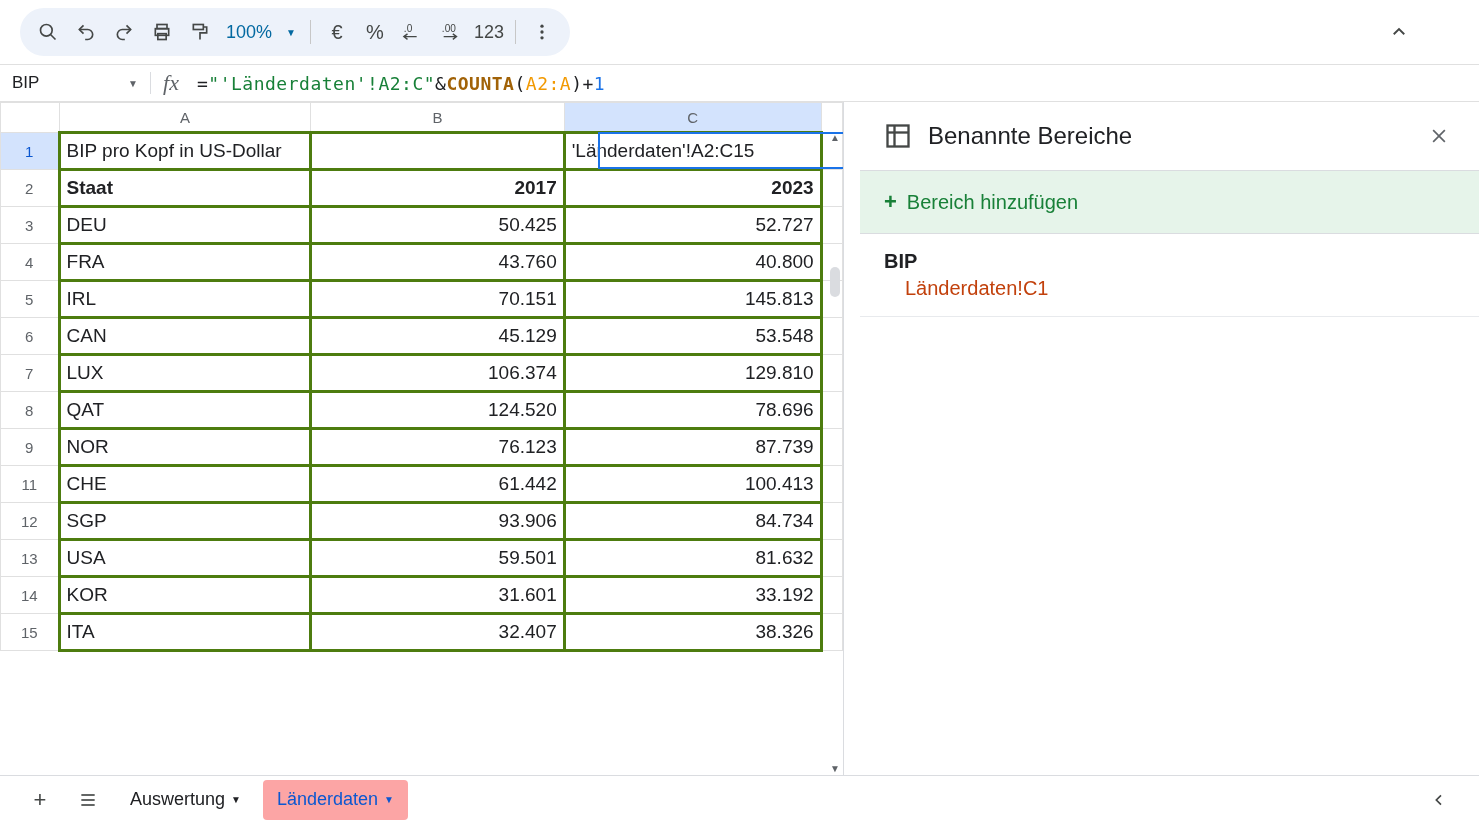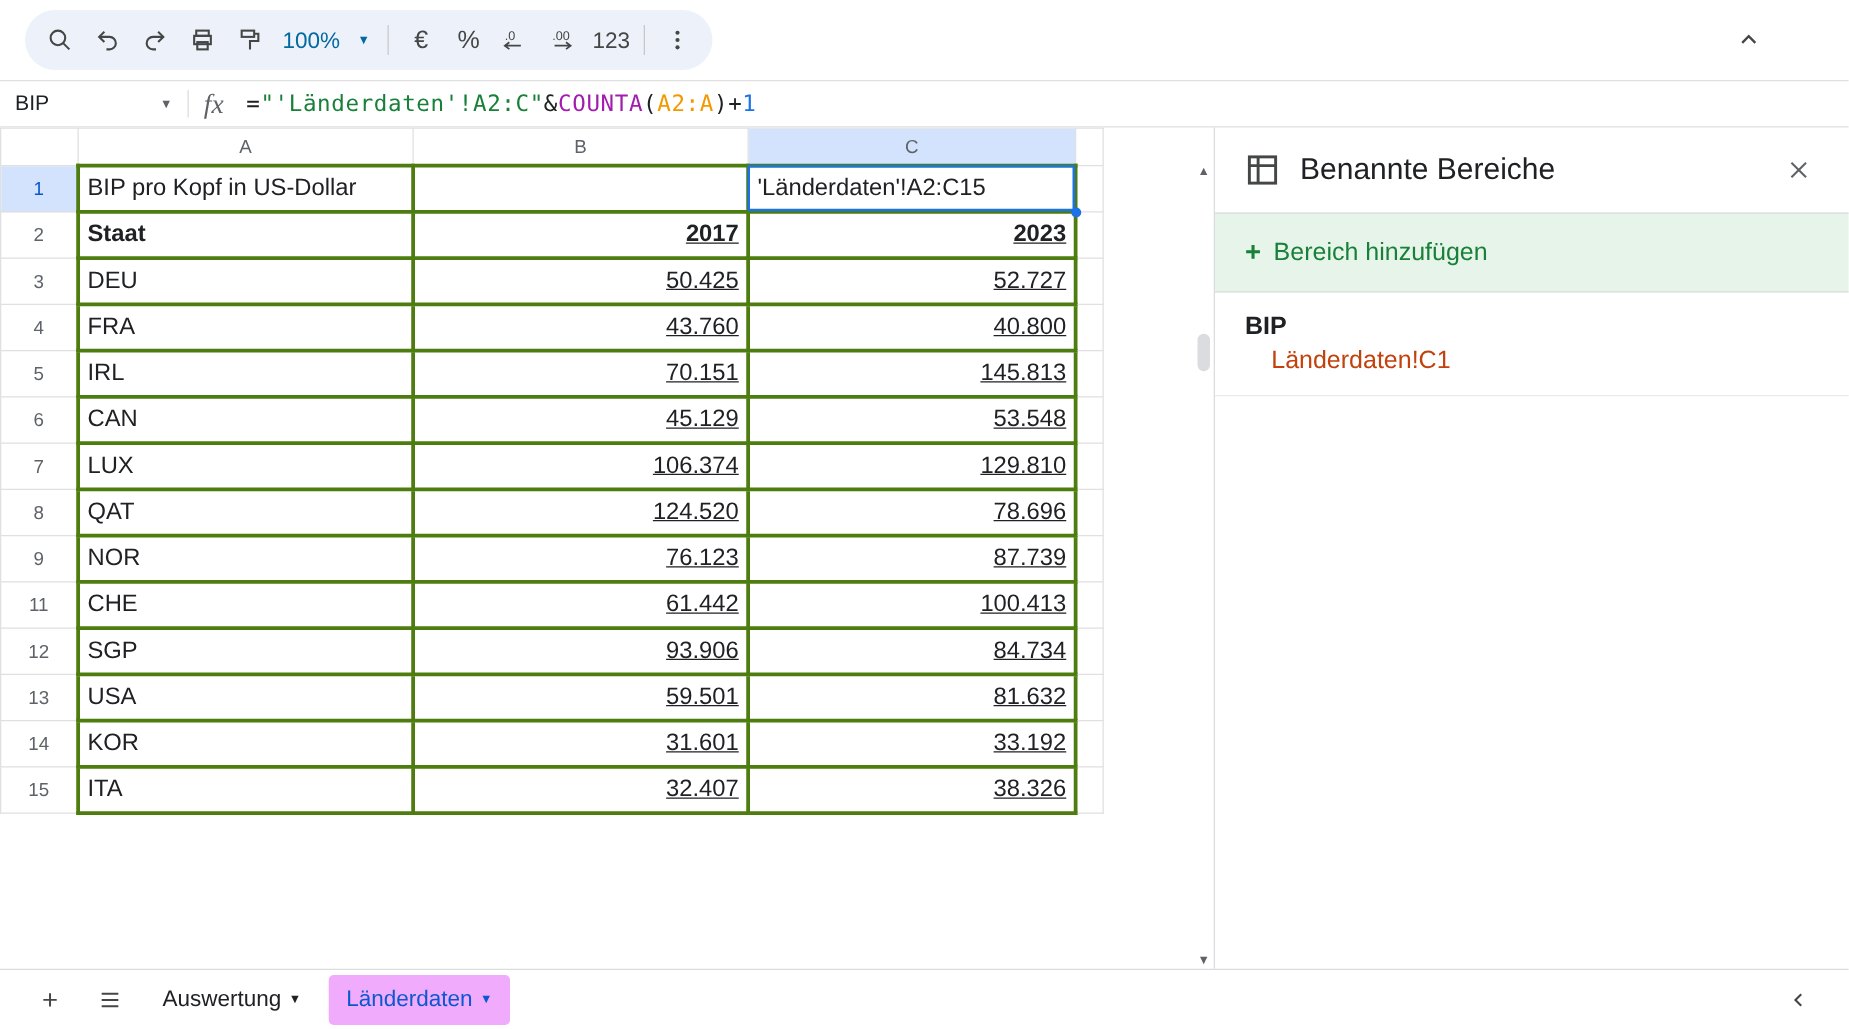--- a/index.html
+++ b/index.html
@@ -22,7 +22,7 @@
 .formula-input { flex: 1; font-family: 'Consolas', monospace; font-size: 18px; padding: 0 6px; letter-spacing: 0.5px; }
 .fm-eq { color: #202124; }
 .fm-str { color: #188038; }
-.fm-fn { color: #a21caf; }
+.fm-fn { color: #a16207; font-weight: bold; }
 .fm-ref { color: #f29900; }
 .fm-num { color: #1a73e8; }
 

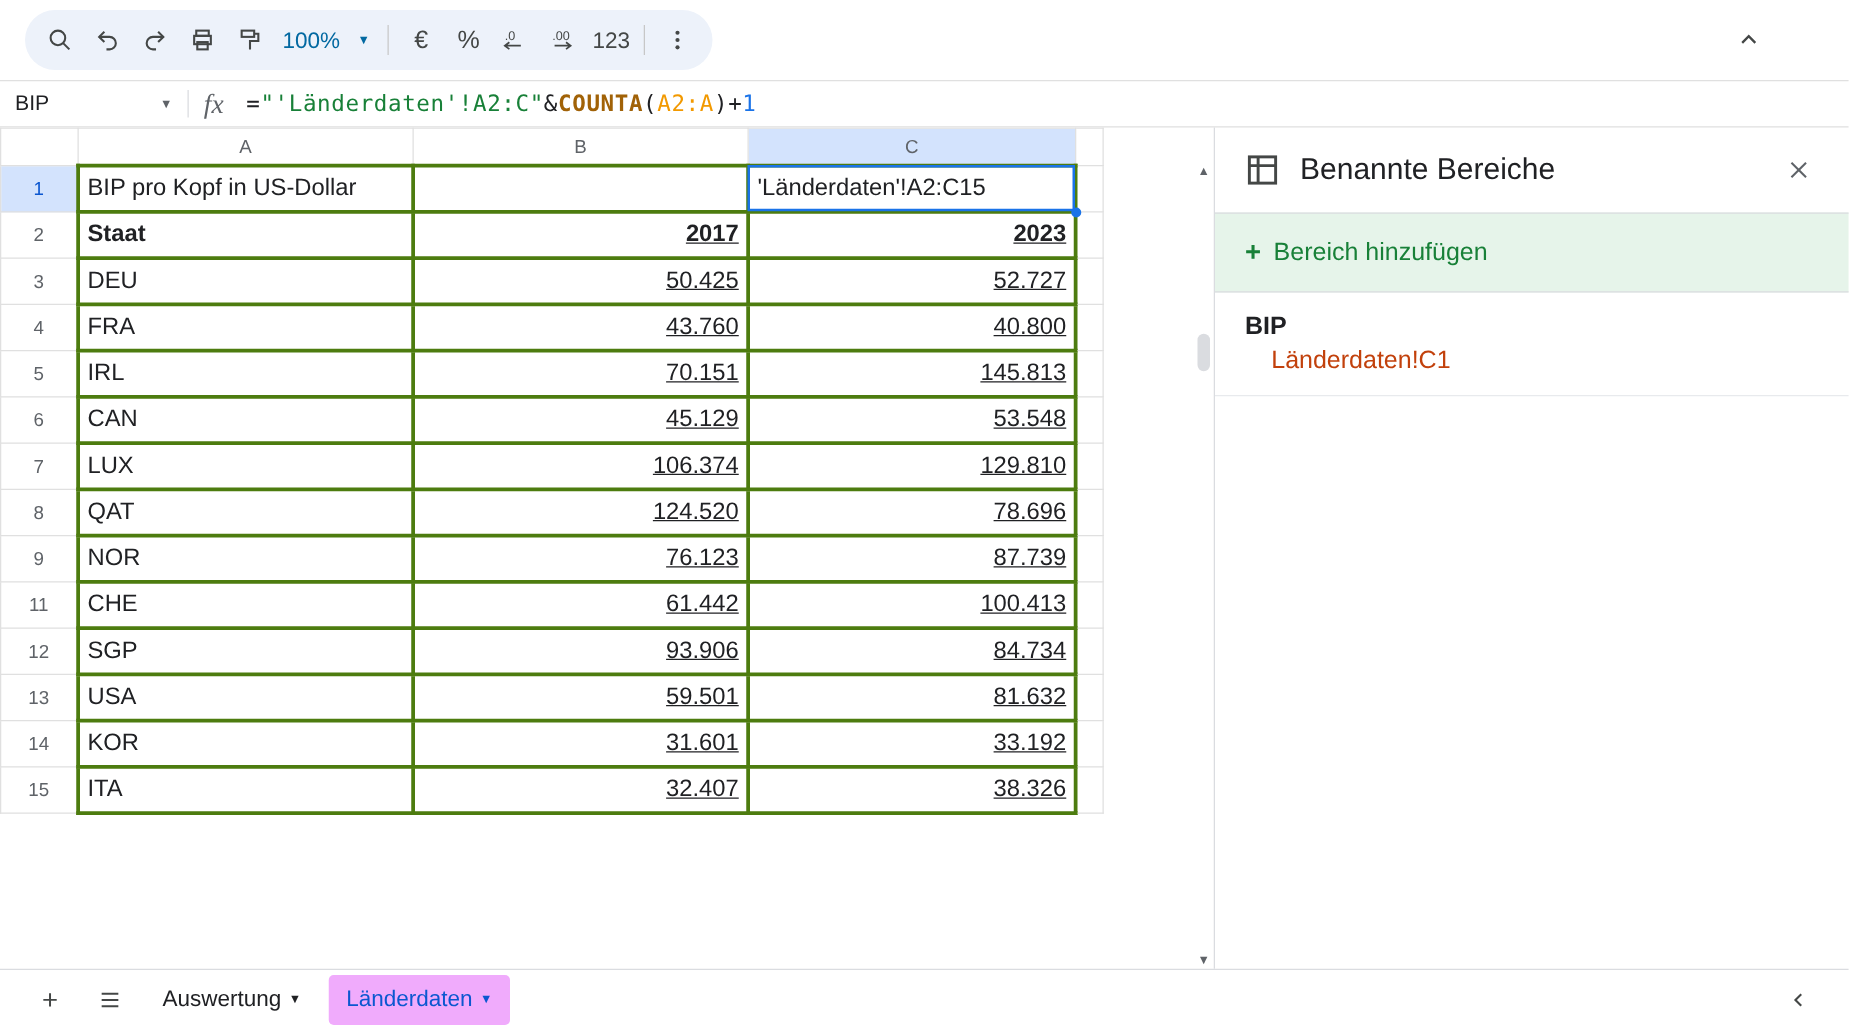--- a/index.html
+++ b/index.html
@@ -29,7 +29,7 @@
 
 .main-area { display: flex; height: calc(100% - 135px); }
 .sheet-area { flex: 1; position: relative; overflow: hidden; }
-.side-panel { width: 508px; border-left: 1px solid #dadce0; display: flex; flex-direction: column; }
+.side-panel { width: 636px; border-left: 1px solid #dadce0; display: flex; flex-direction: column; padding-left: 16px; }
 
 
 .grid-wrap { position: relative; }

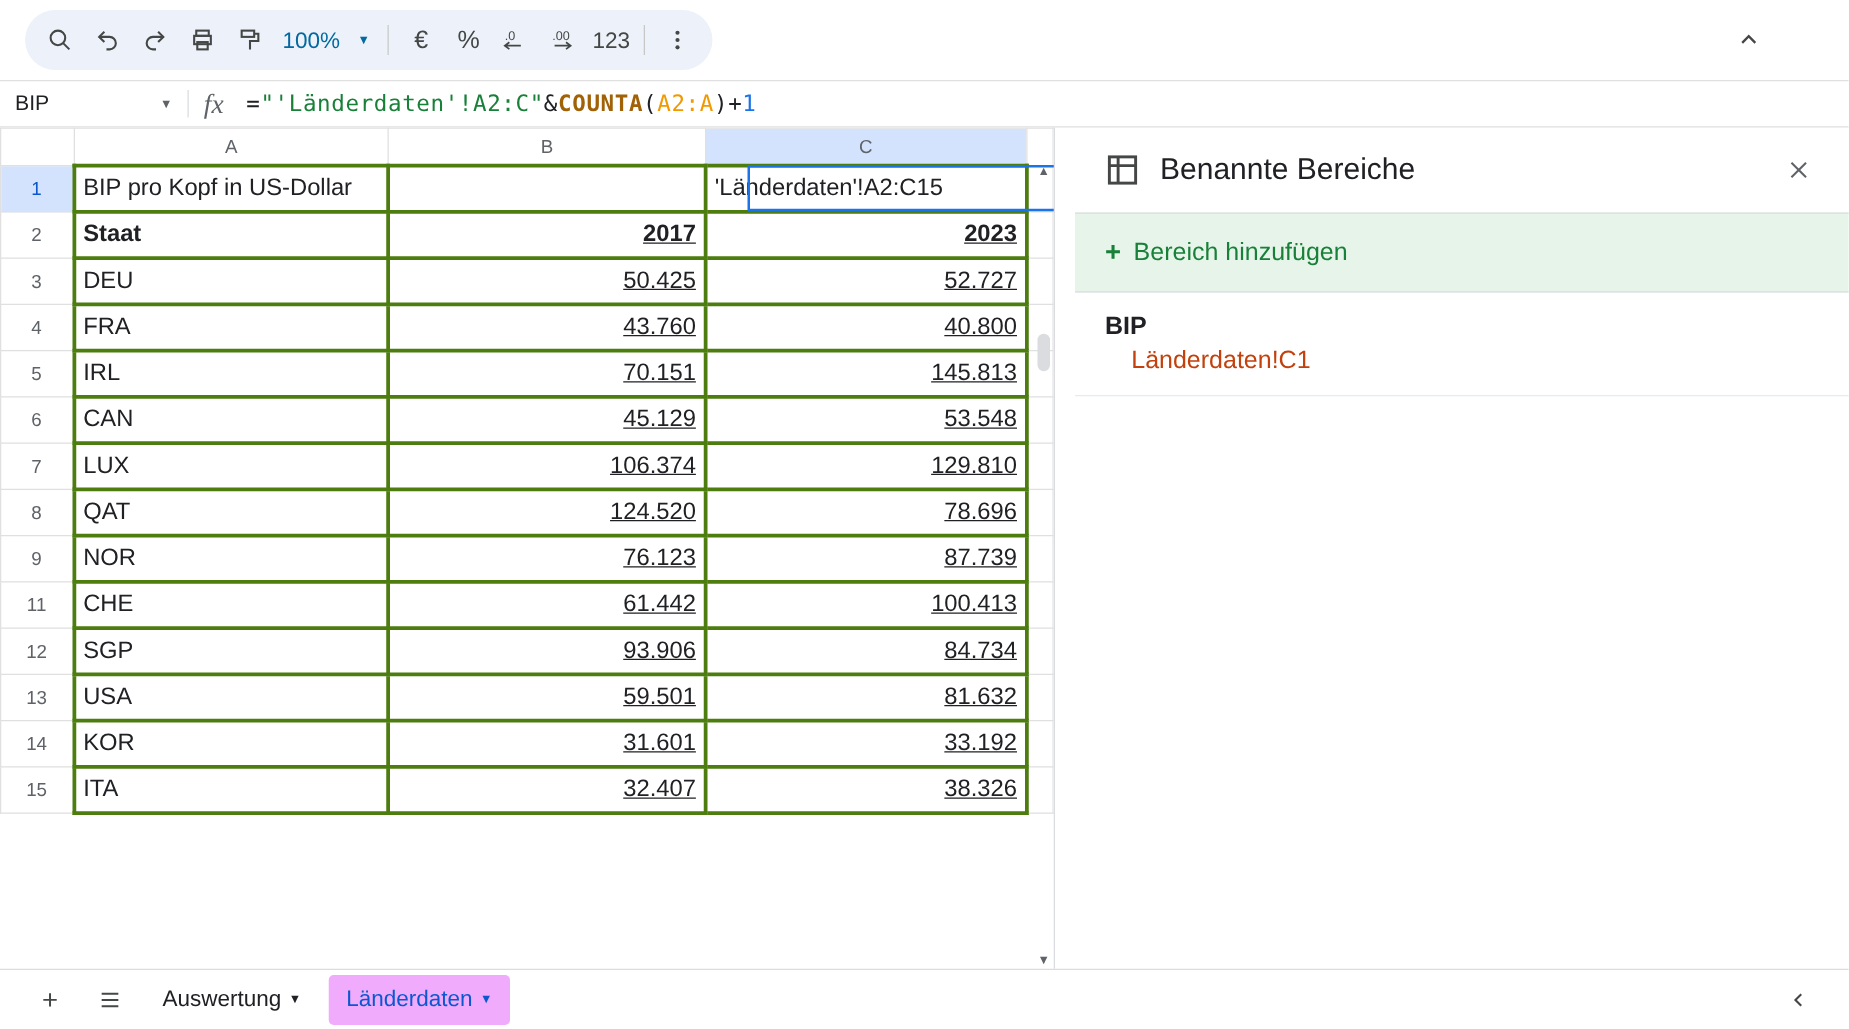--- a/index.html
+++ b/index.html
@@ -46,7 +46,7 @@
 .col-D { width: 22px; }
 .grid td { padding: 0 6px; background: #fff; }
 .grid td.data { border: 3px solid #4d7c0f; }
-.grid td.num { text-align: right; text-decoration: underline; }
+.grid td.num { text-align: right; }
 .grid td.bold { font-weight: bold; }
 .cell-selected { position: relative; }
 .sel-outline { position: absolute; border: 2px solid #1a73e8; pointer-events: none; }

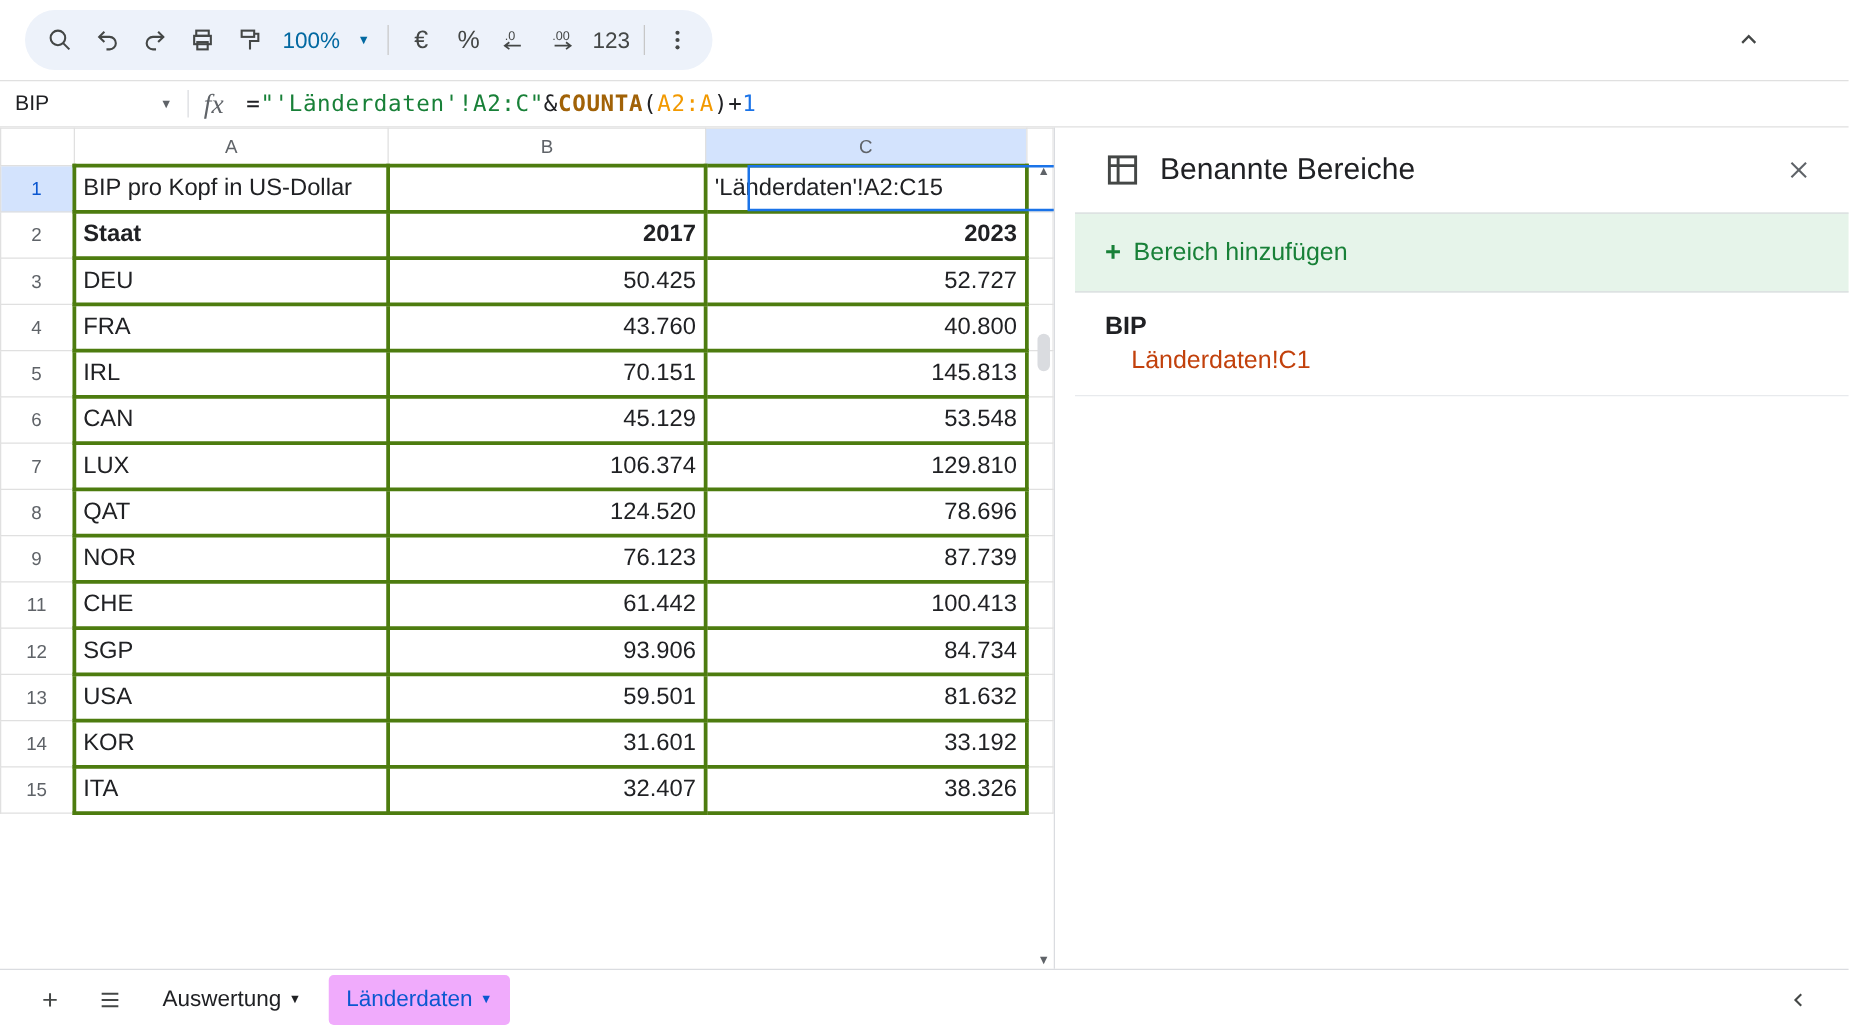--- a/index.html
+++ b/index.html
@@ -65,7 +65,7 @@
 .sheet-tabs { position: absolute; bottom: 0; left: 0; right: 0; height: 48px; border-top: 1px solid #dadce0; display: flex; align-items: center; padding: 0 20px; gap: 8px; background: #fff; }
 .st-btn { width: 40px; height: 40px; display: flex; align-items: center; justify-content: center; cursor: pointer; color: #444746; font-size: 22px; }
 .tab { padding: 0 14px; height: 40px; display: flex; align-items: center; gap: 6px; font-size: 18px; cursor: pointer; border-radius: 4px; }
-.tab.active { color: #0b57d0; background: #f0abfc; font-weight: 500; justify-content: flex-end; }
+.tab.active { color: #0b57d0; background: #fca5a5; font-weight: 500; justify-content: flex-end; }
 .tab .tri { font-size: 10px; }
 .tabs-right { margin-left: auto; }
 

